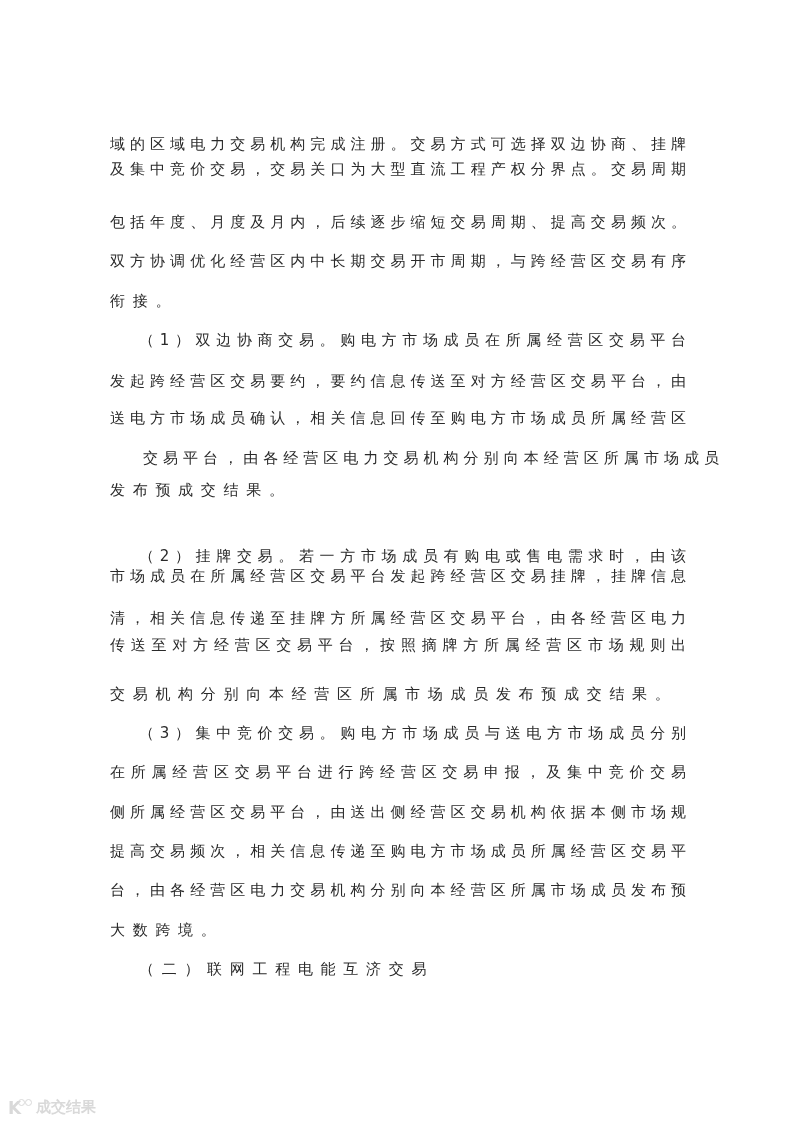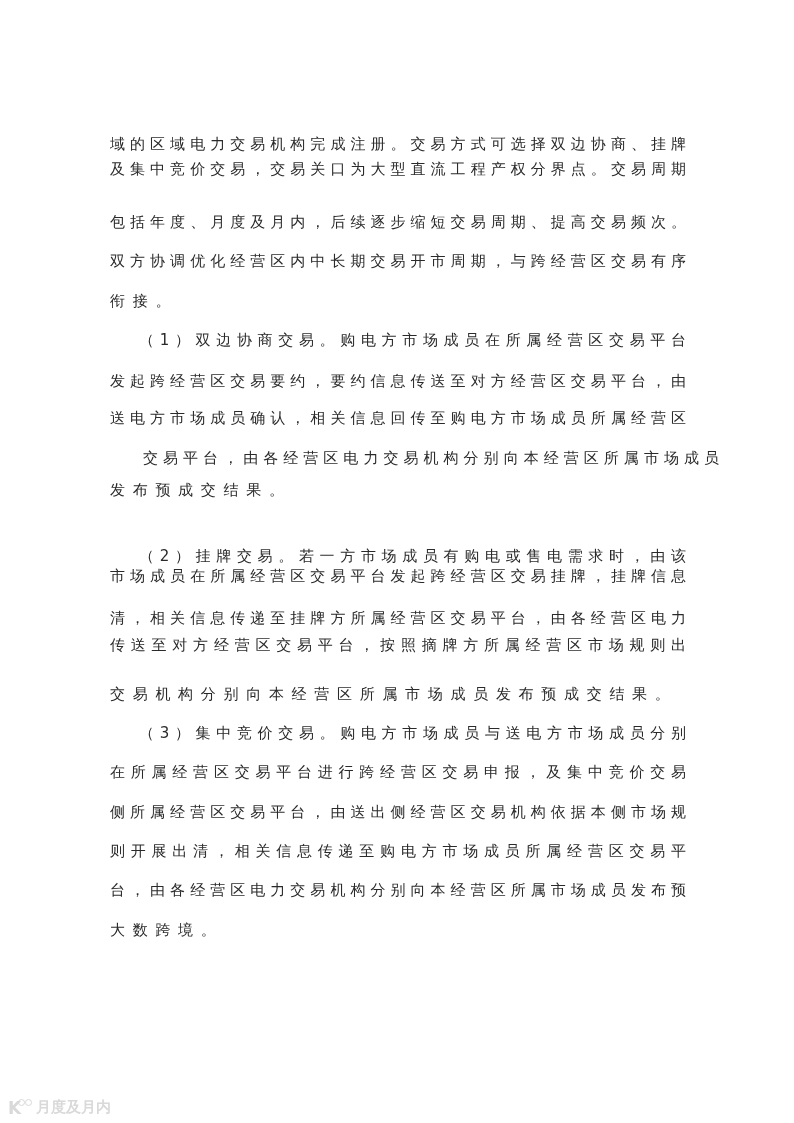--- a/index.html
+++ b/index.html
@@ -52,7 +52,7 @@
       <div class="line indent" style="top: 719px;"><span class="kai">（3）集中竞价交易。</span><span>购电方市场成员与送电方市场成员分别</span></div>
       <div class="line" style="top: 758px;">在所属经营区交易平台进行跨经营区交易申报，及集中竞价交易</div>
       <div class="line" style="top: 798px;">侧所属经营区交易平台，由送出侧经营区交易机构依据本侧市场规</div>
-      <div class="line" style="top: 837px;">则开展出清，相关信息传递至购电方市场成员所属经营区交易平</div>
+      <div class="line" style="top: 837px;">提高交易频次，相关信息传递至购电方市场成员所属经营区交易平</div>
       <div class="line" style="top: 876px;">台，由各经营区电力交易机构分别向本经营区所属市场成员发布预</div>
       <div class="line short" style="top: 916px;">大数跨境。</div>
     </div>

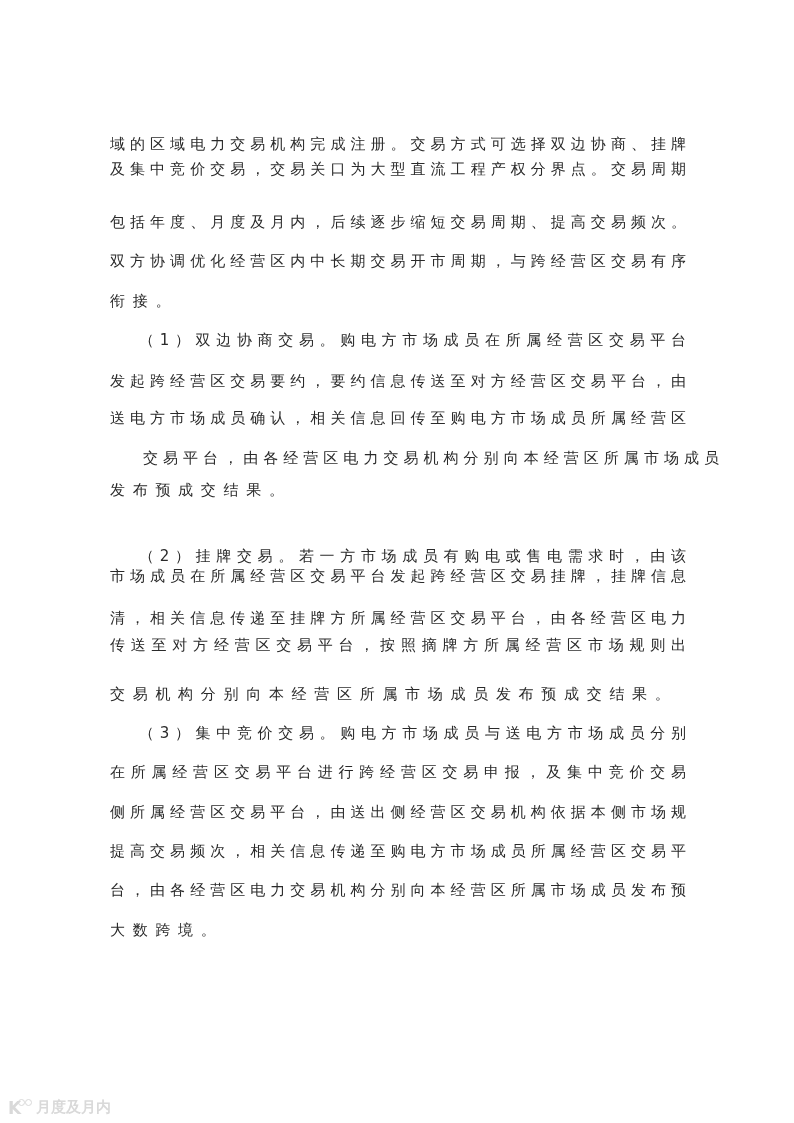--- a/index.html
+++ b/index.html
@@ -56,6 +56,7 @@
       <div class="line" style="top: 876px;">台，由各经营区电力交易机构分别向本经营区所属市场成员发布预</div>
       <div class="line short" style="top: 916px;">大数跨境。</div>
     </div>
+  <div class="line short indent kai" id="sec-heading" style="top: 955px;">（二）联网工程电能互济交易</div>
 
   <div class="watermark">
     <span class="wm-icon">

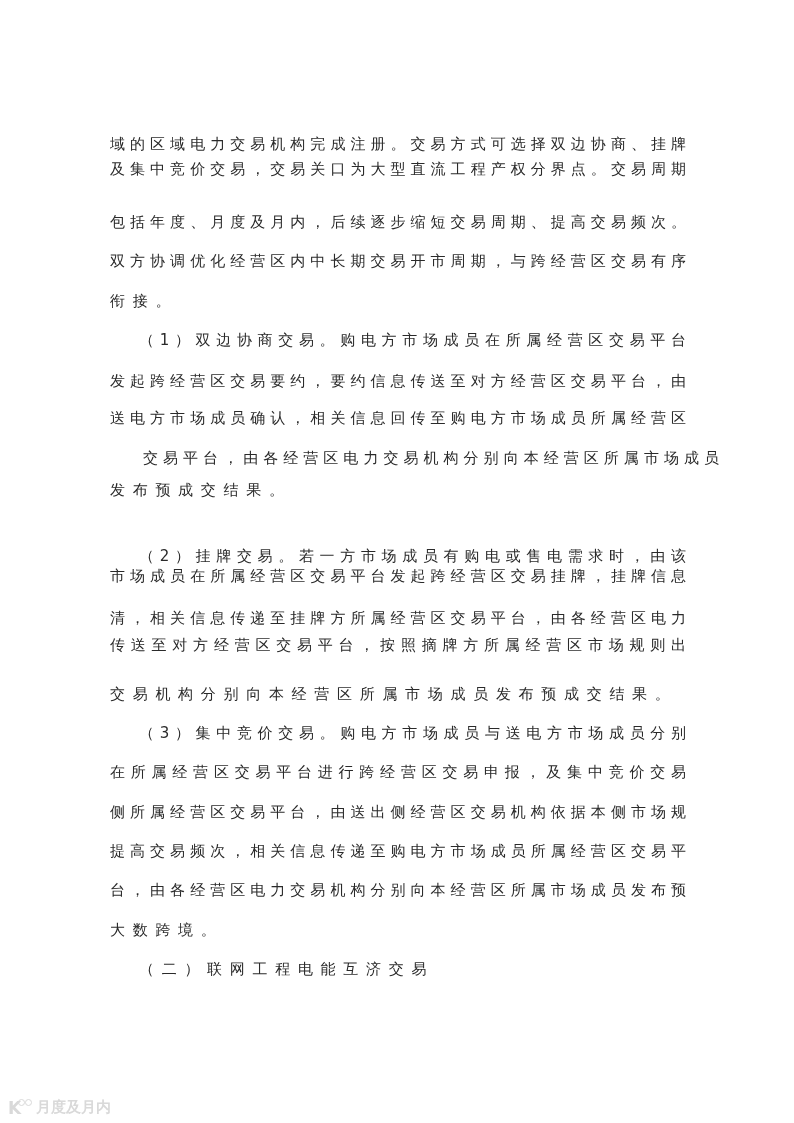--- a/index.html
+++ b/index.html
@@ -64,7 +64,7 @@
         <span class="o1"></span>
         <span class="o2"></span>
     </span>
-    <span>月度及月内</span>
+    <span>成交结果</span>
   </div>
 </div>
 

